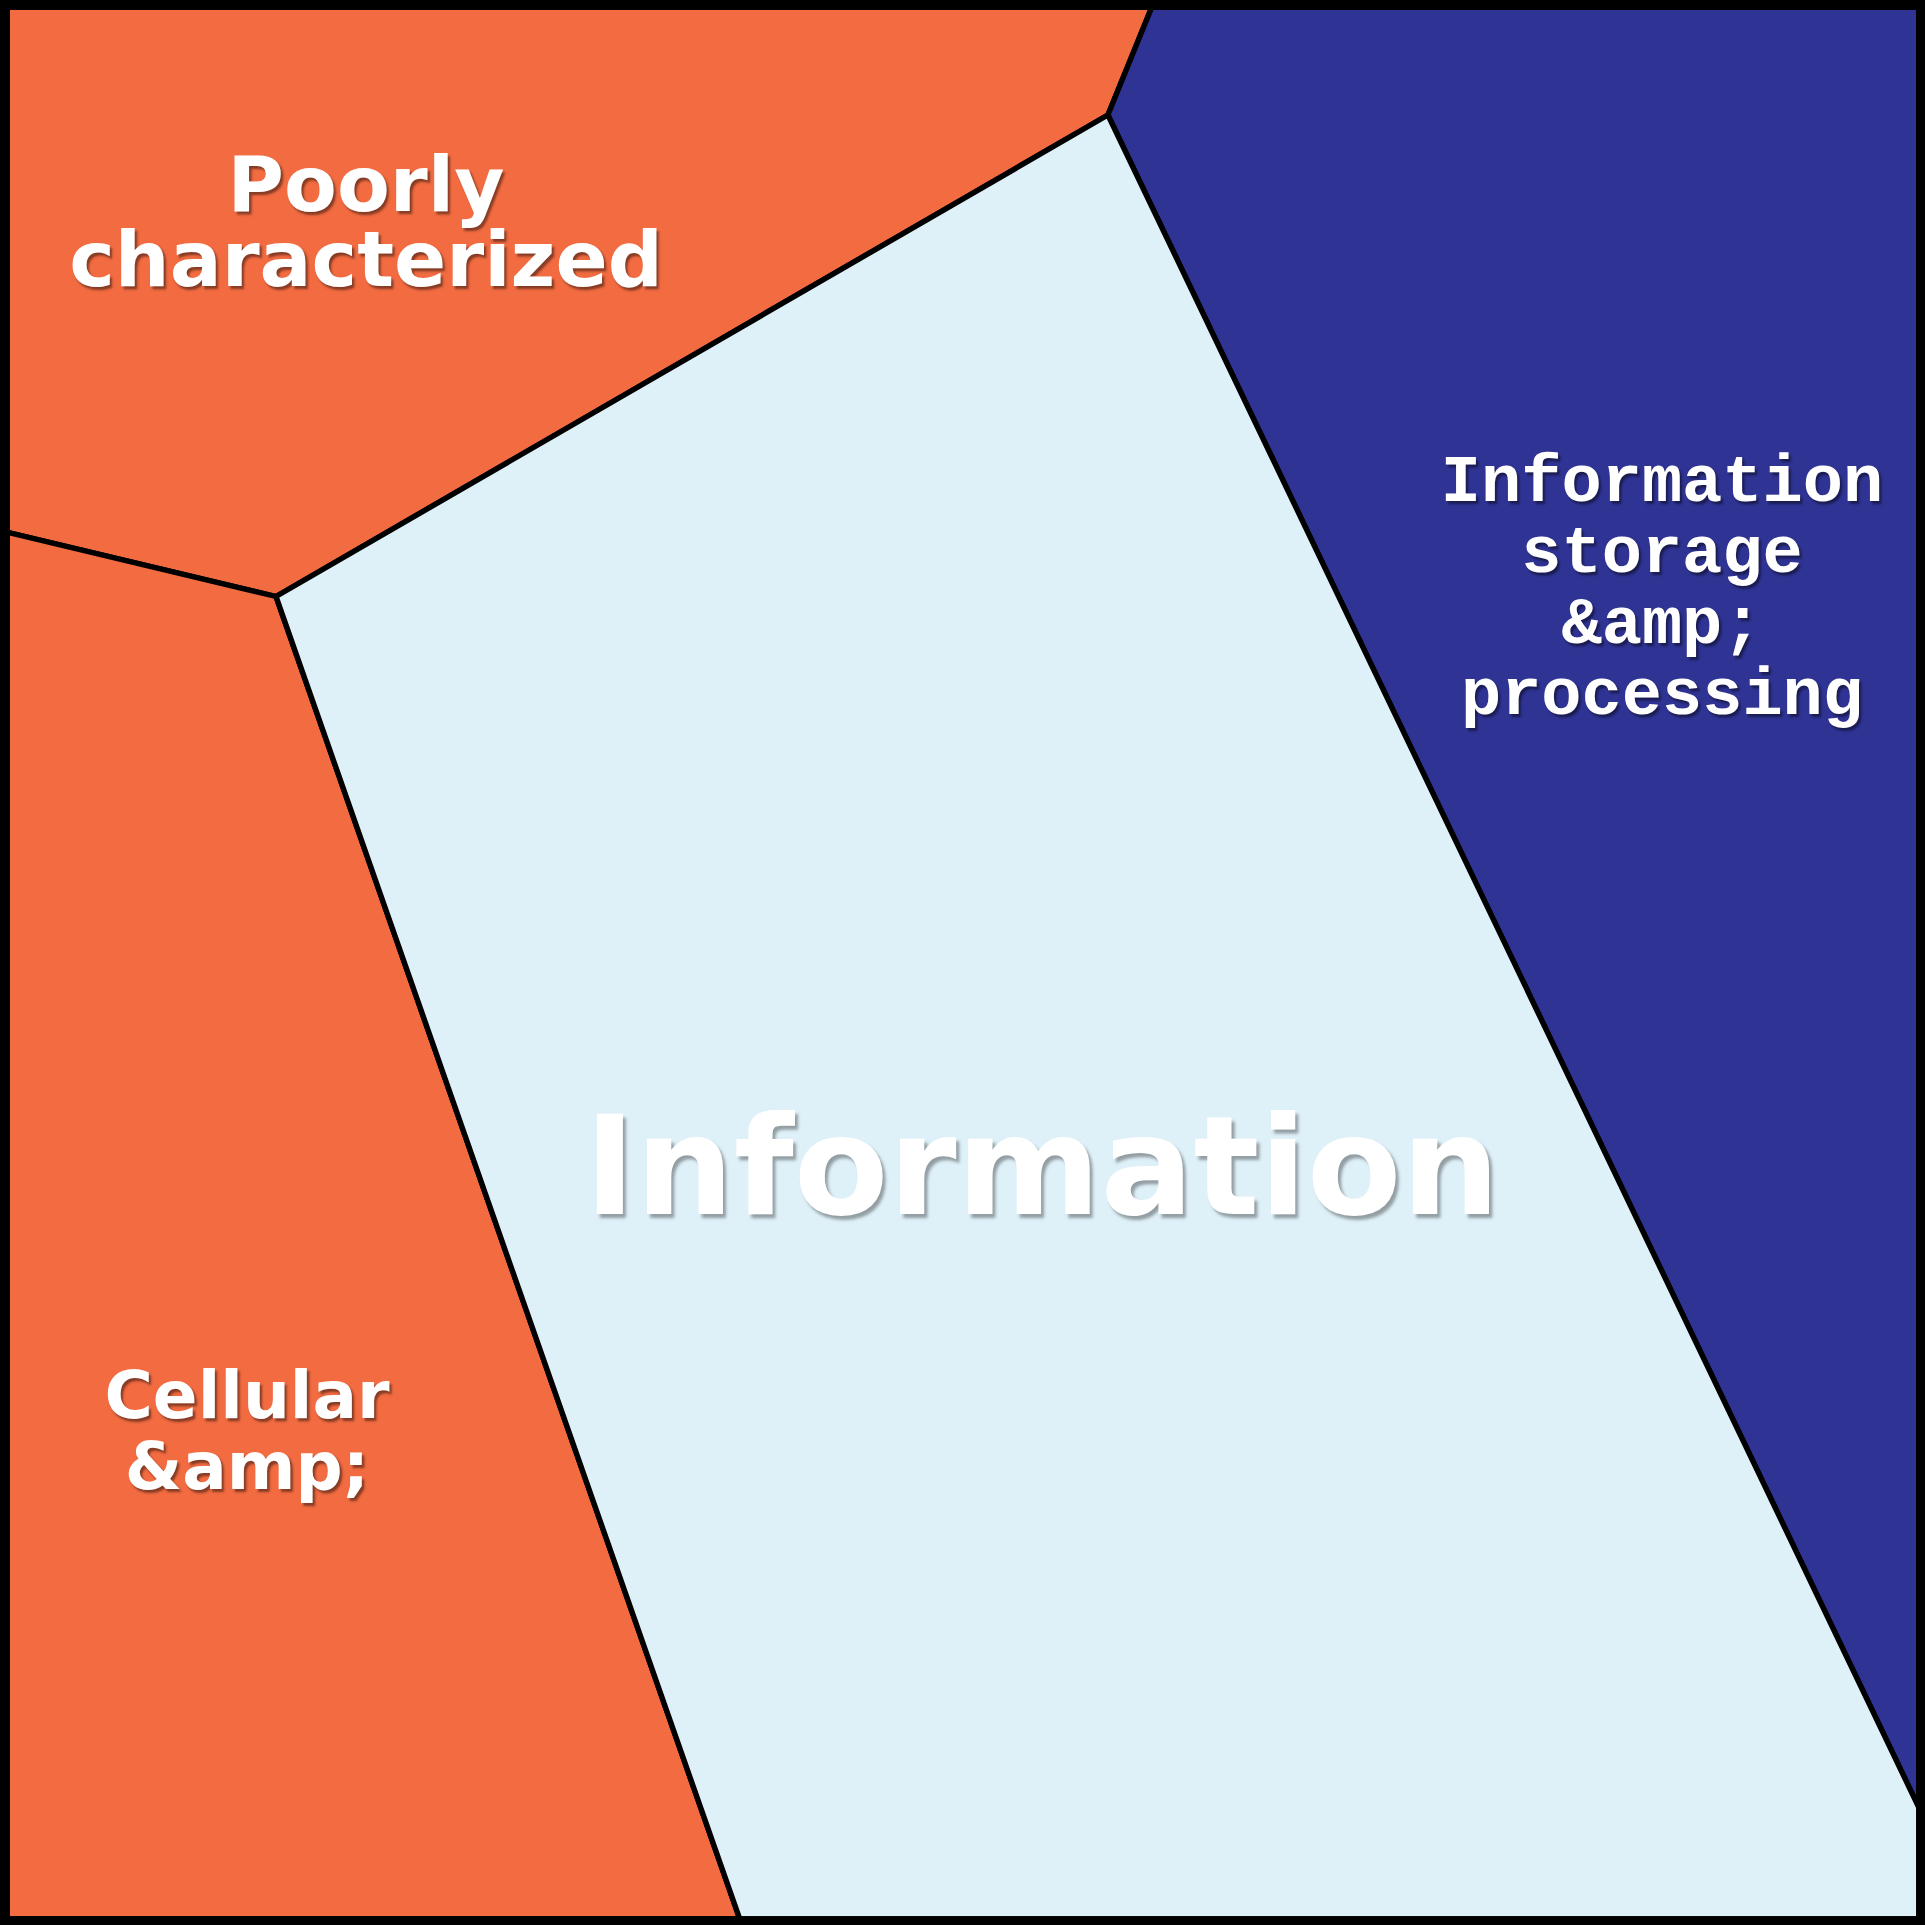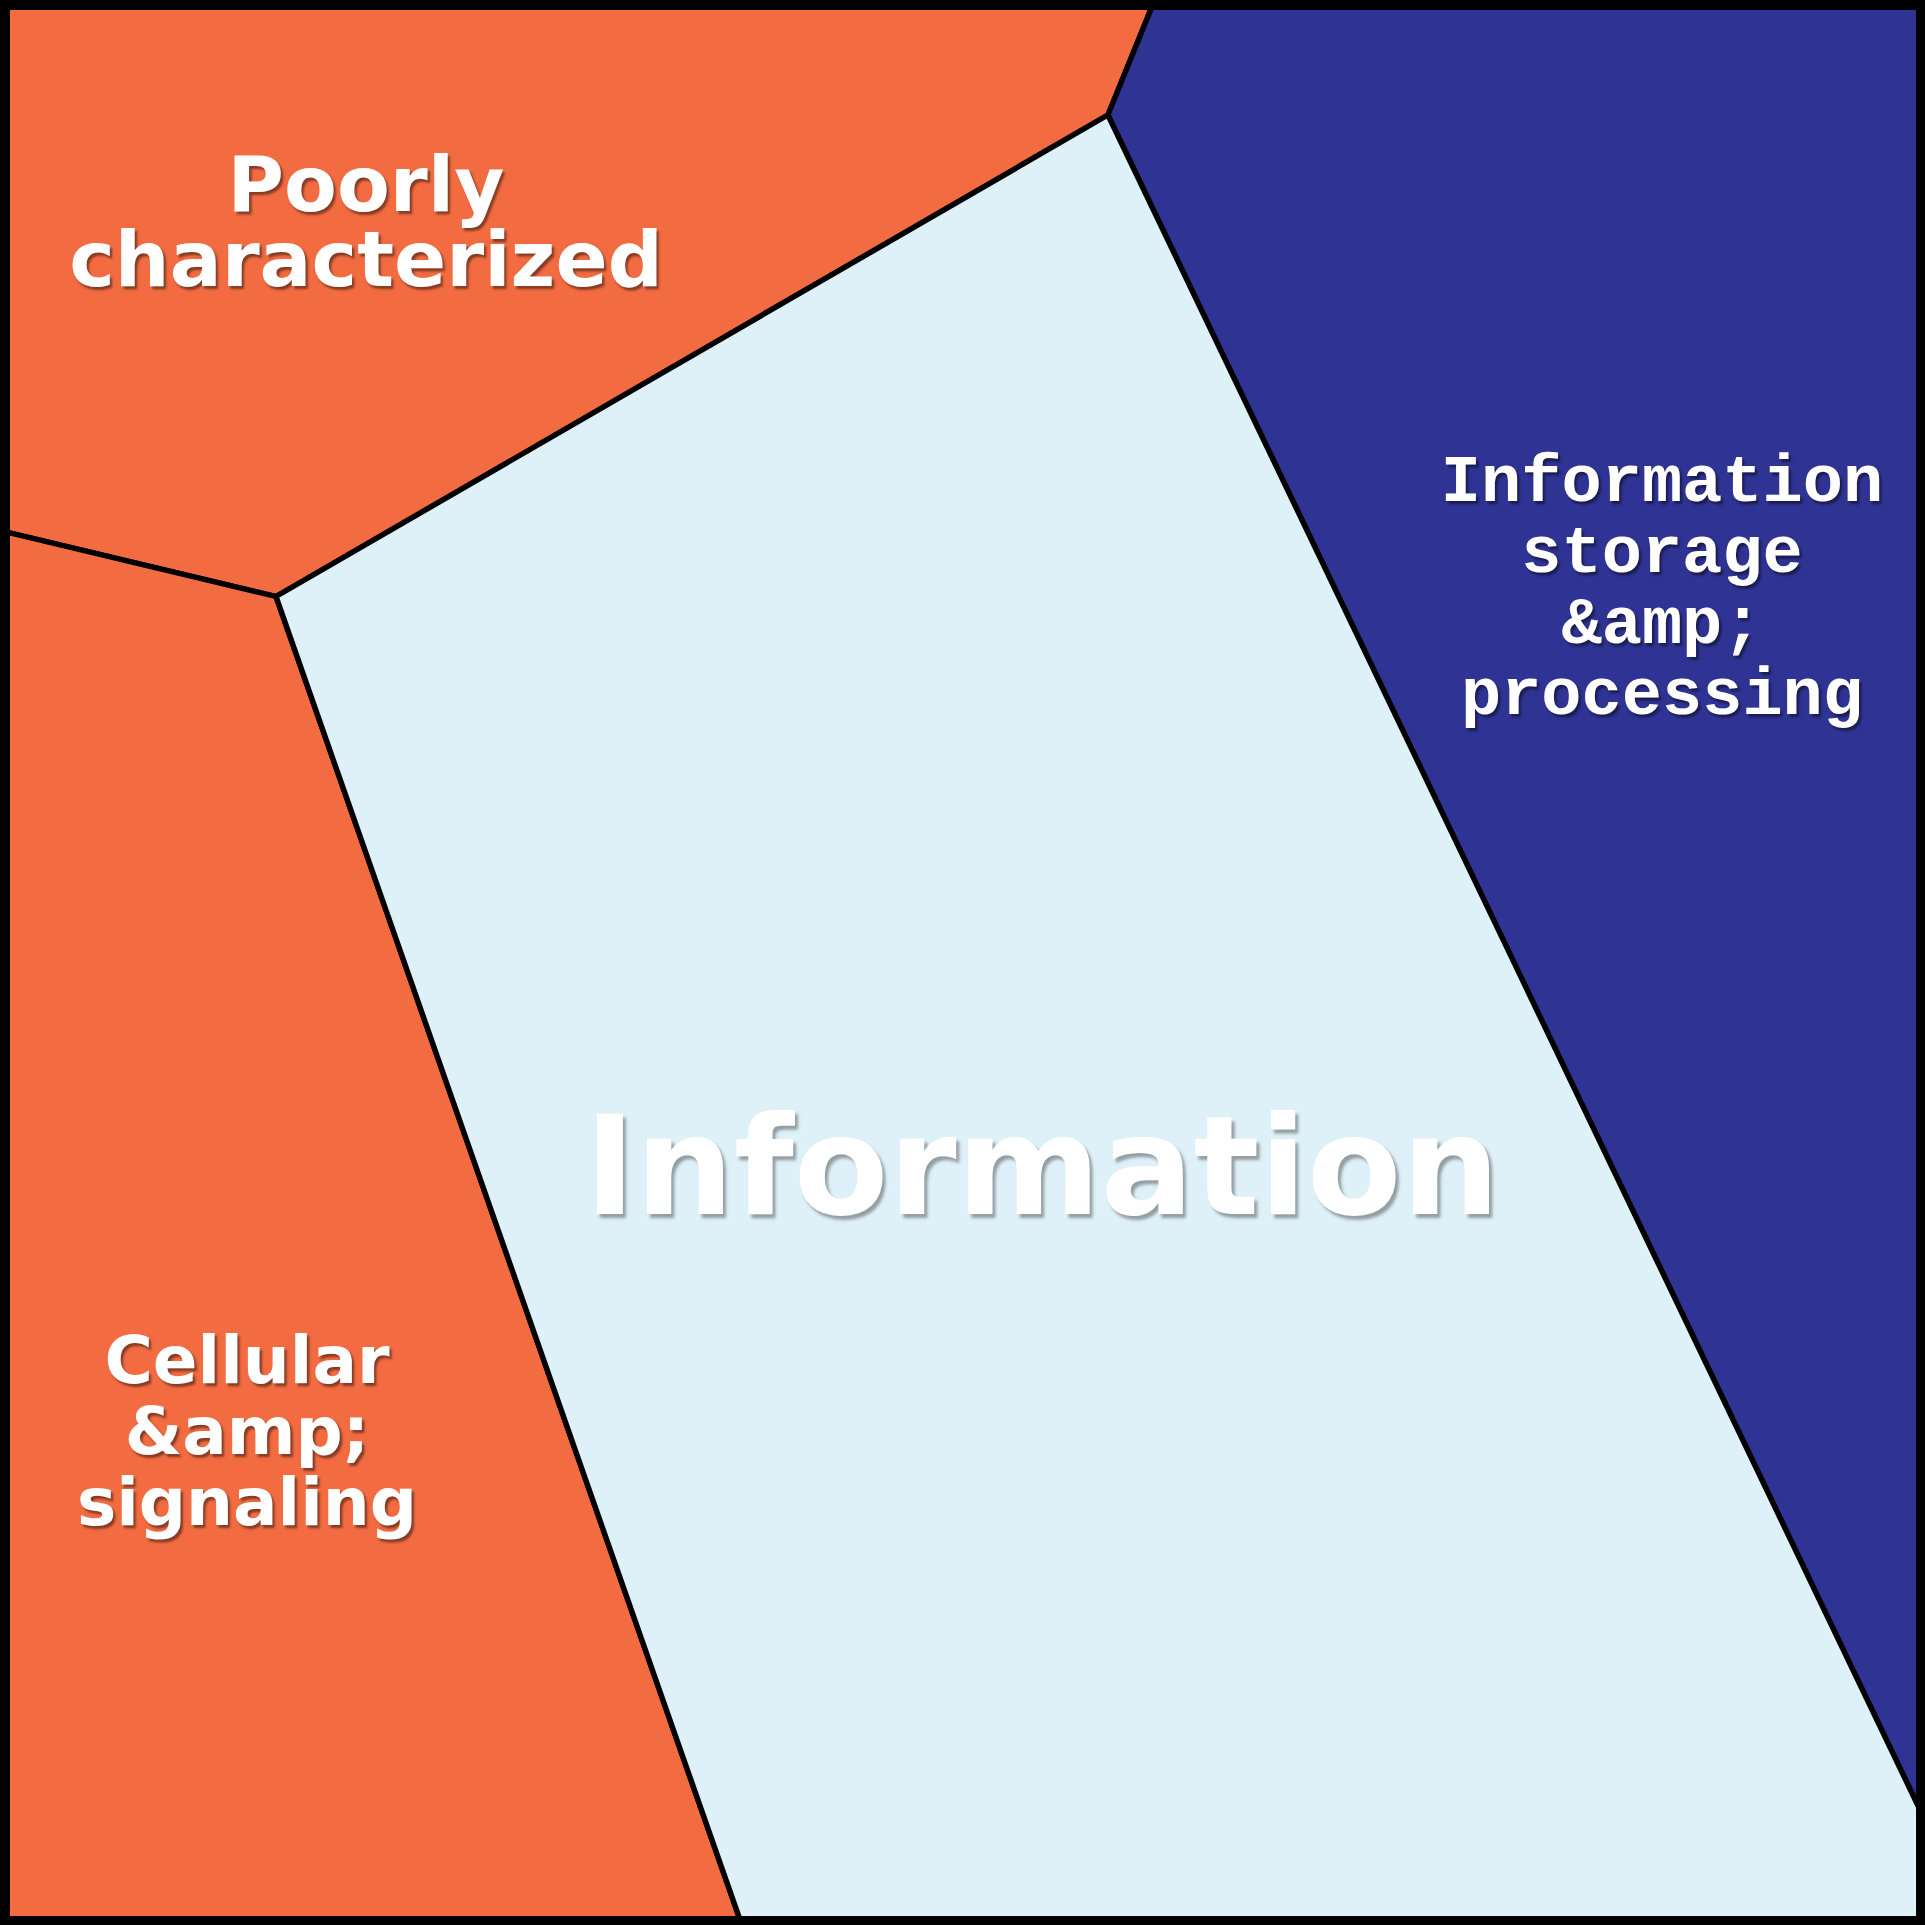--- a/index.html
+++ b/index.html
@@ -89,7 +89,6 @@
   <div class="label label-cellular">
     <div>Cellular</div>
     <div>&amp;amp;</div>
-    <div>signaling</div>
   </div>
 
   <div class="label label-info">

